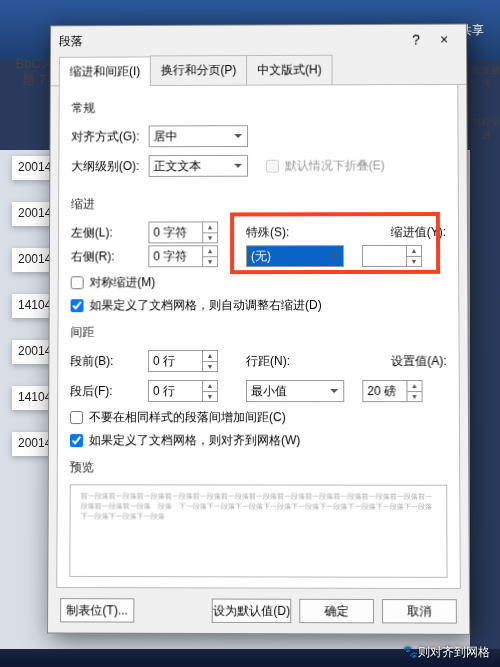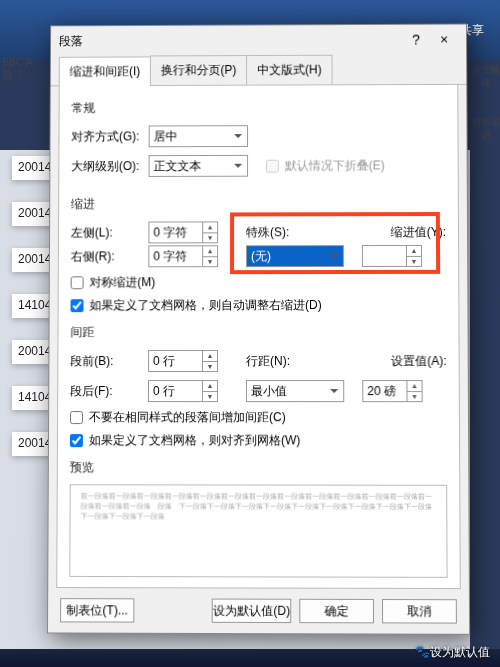--- a/index.html
+++ b/index.html
@@ -10,7 +10,7 @@
 .bg-share { color:#fff; font-size:12px; padding:4px 8px; }
 .bg-toolbar { position:absolute; top:50px; right:0; width:30px; height:400px; display:flex; flex-direction:column; gap:12px; padding-top:14px; align-items:flex-end; }
 .bg-toolbtn { width:28px; height:40px; color:#444; font-size:9px; text-align:center; }
-.bg-left { position:absolute; left:0; top:50px; width:68px; color:#444; font-size:11px; padding:6px 2px;}
+.bg-left { position:absolute; left:0; top:50px; width:68px; color:#444; font-size:13px; padding:6px 2px;text-align:center;}
 .bg-doc { position:absolute; left:0; right:30px; top:150px; bottom:0; background:#d8dde6; }
 .bg-row { background:#fff; margin:6px 12px 22px 12px; height:24px; font-size:12px; padding:4px 6px; color:#222; box-shadow:0 2px 6px rgba(0,0,0,.25); }
 .watermark { position:absolute; bottom:6px; right:10px; color:#fff; font-size:12px; text-shadow:0 0 3px #000; z-index:100;}

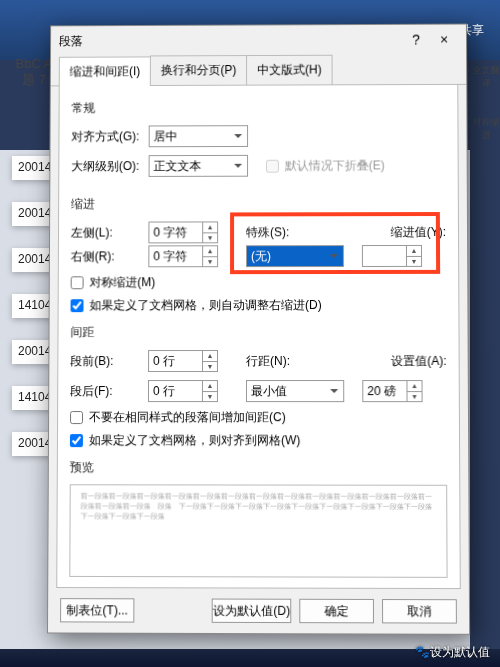--- a/index.html
+++ b/index.html
@@ -212,6 +212,6 @@
   </div>
 </div>
 
-<div class="watermark">🐾<span>设为默认值</span></div>
+<div class="watermark">🐾<span>则对齐到网格</span></div>
 
 </body></html>

